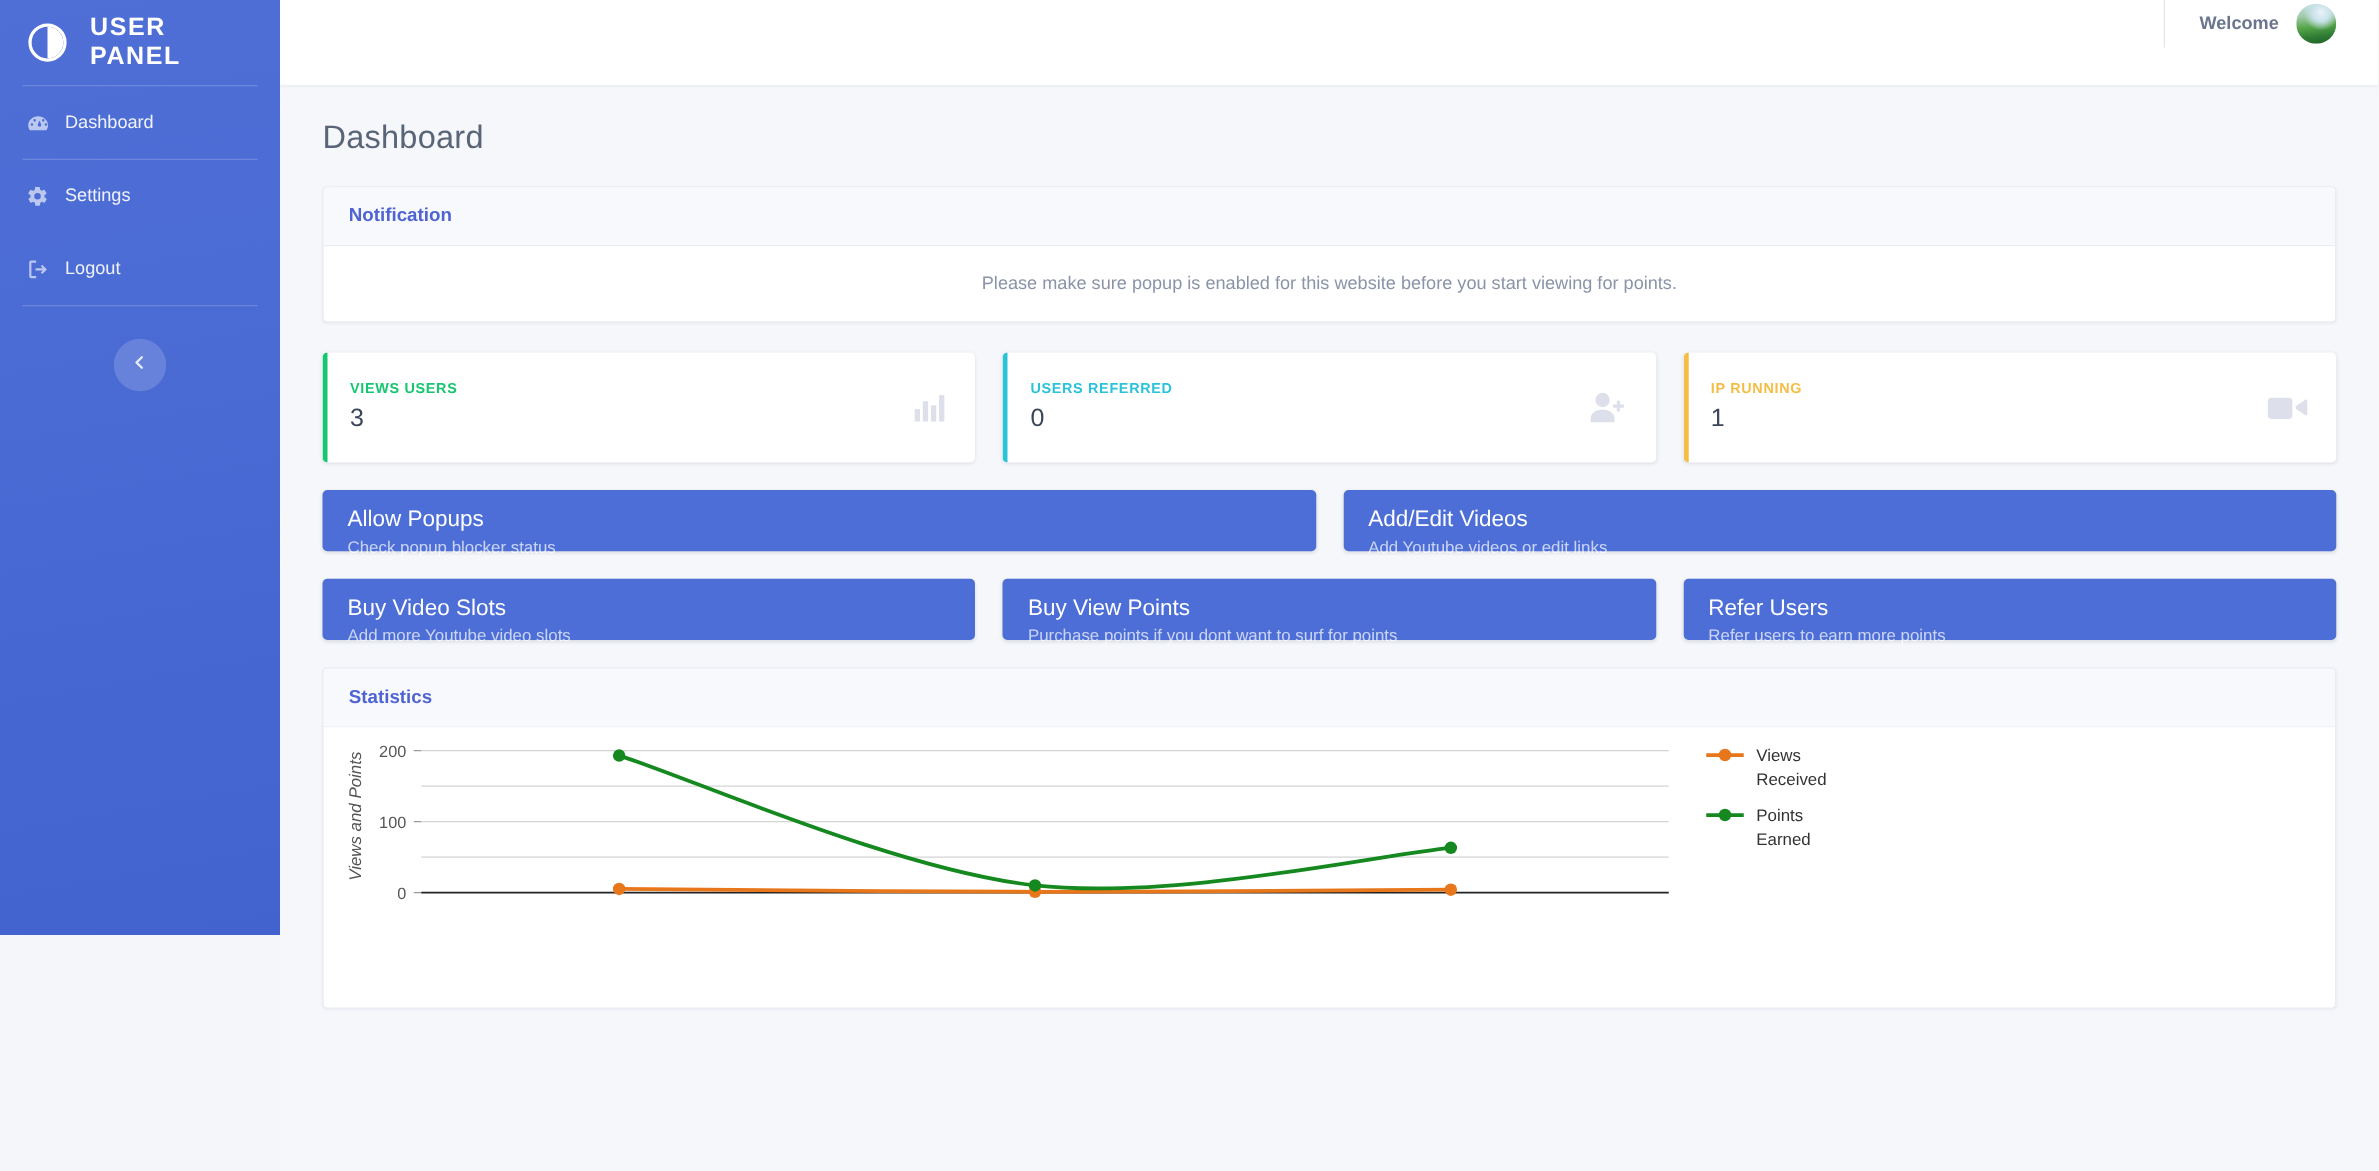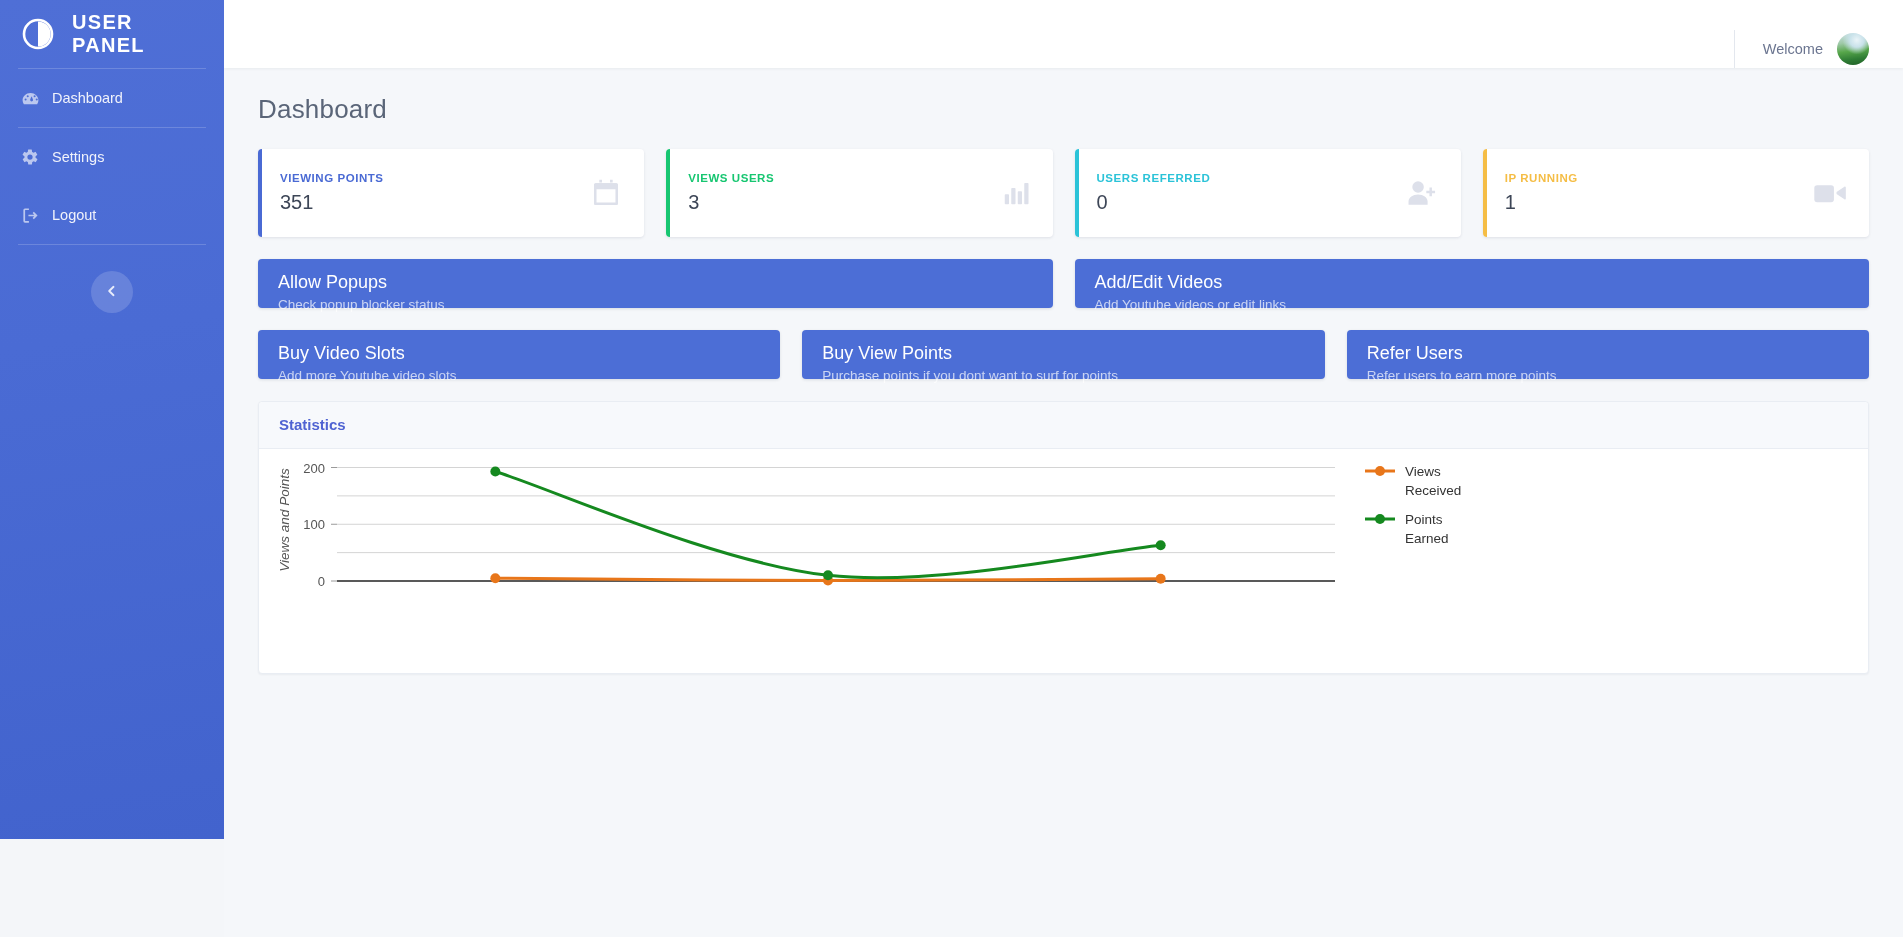--- a/index.html
+++ b/index.html
@@ -13,7 +13,7 @@
 
   
   .sidebar {
-    width: 224px; height: 839px;
+    width: 224px; height: 748px;
     background: linear-gradient(170deg, #4f6fd6 0%, #4a6bd4 40%, #4263cd 100%);
     flex: 0 0 224px;
     position: relative;

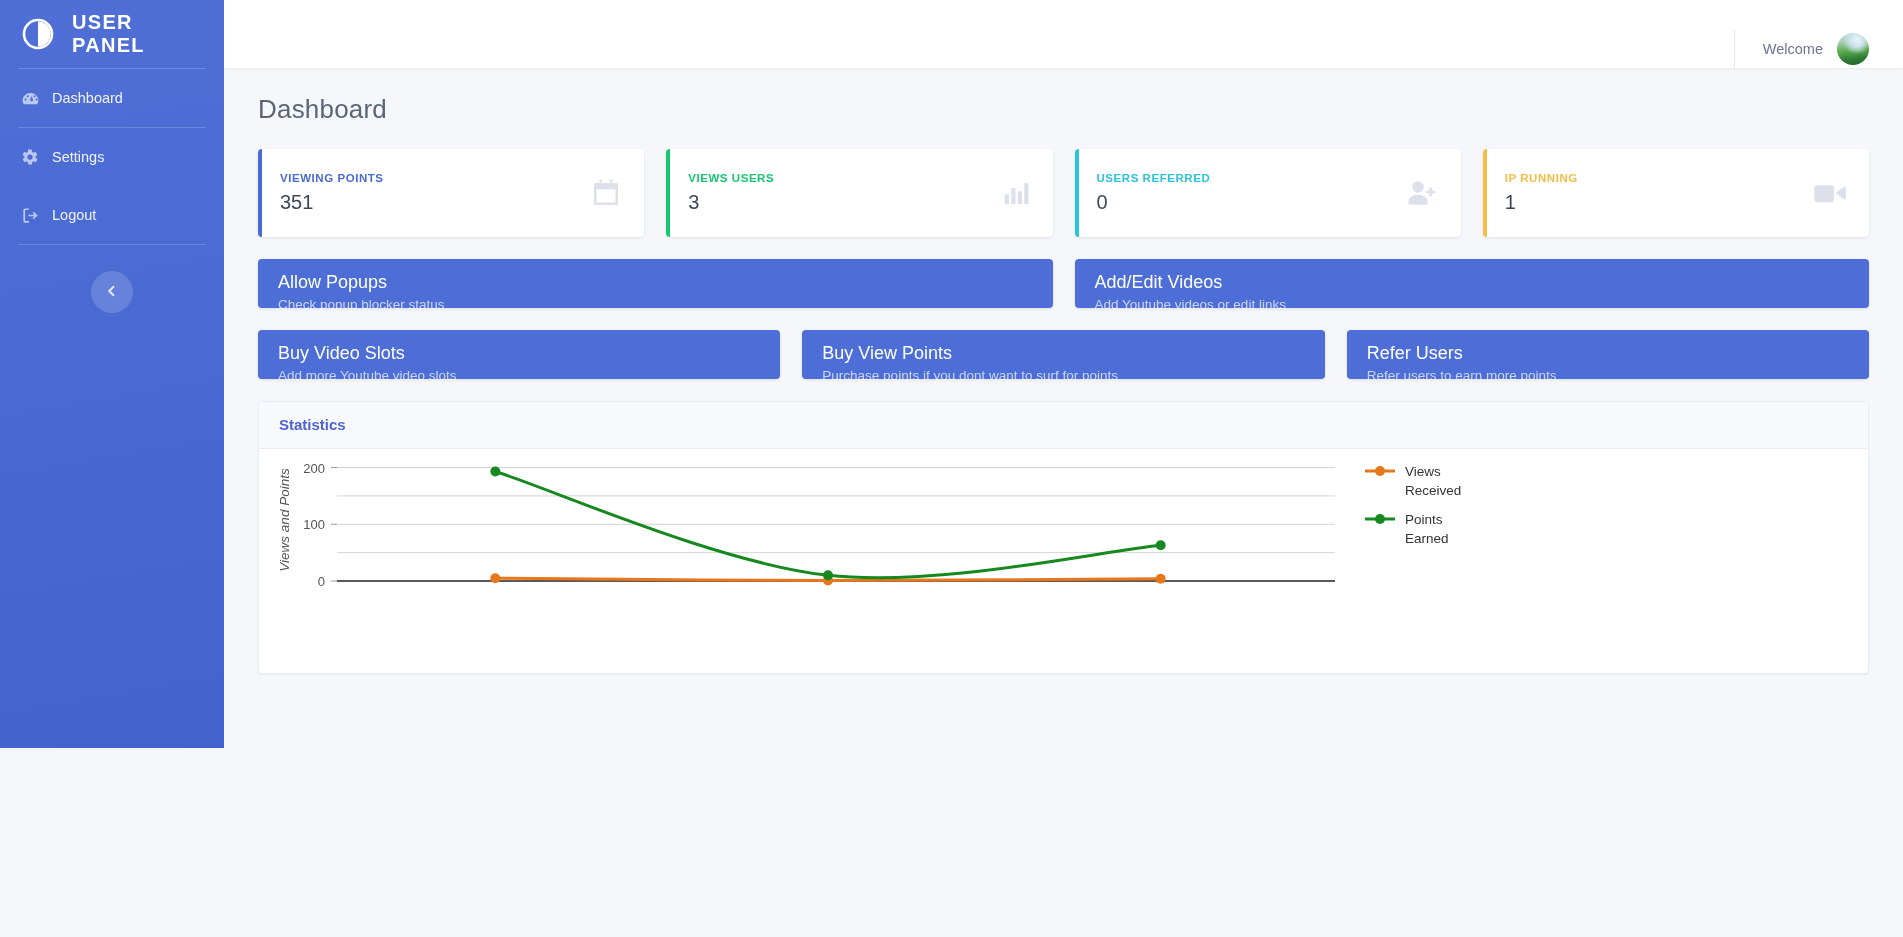--- a/index.html
+++ b/index.html
@@ -68,10 +68,10 @@
   .topbar {
     height: 68px; flex: 0 0 68px;
     background: #ffffff;
-    display: flex; align-items: flex-end; justify-content: flex-end;
+    display: flex; align-items: flex-start; justify-content: flex-end;
     padding-right: 34px;
     box-shadow: 0 1px 3px rgba(16,30,54,.06);
-    position: relative; z-index: 5;
+    position: relative; z-index: 5; font-weight: bold;
   }
   .topbar-user {
     display: flex; align-items: center; gap: 14px;

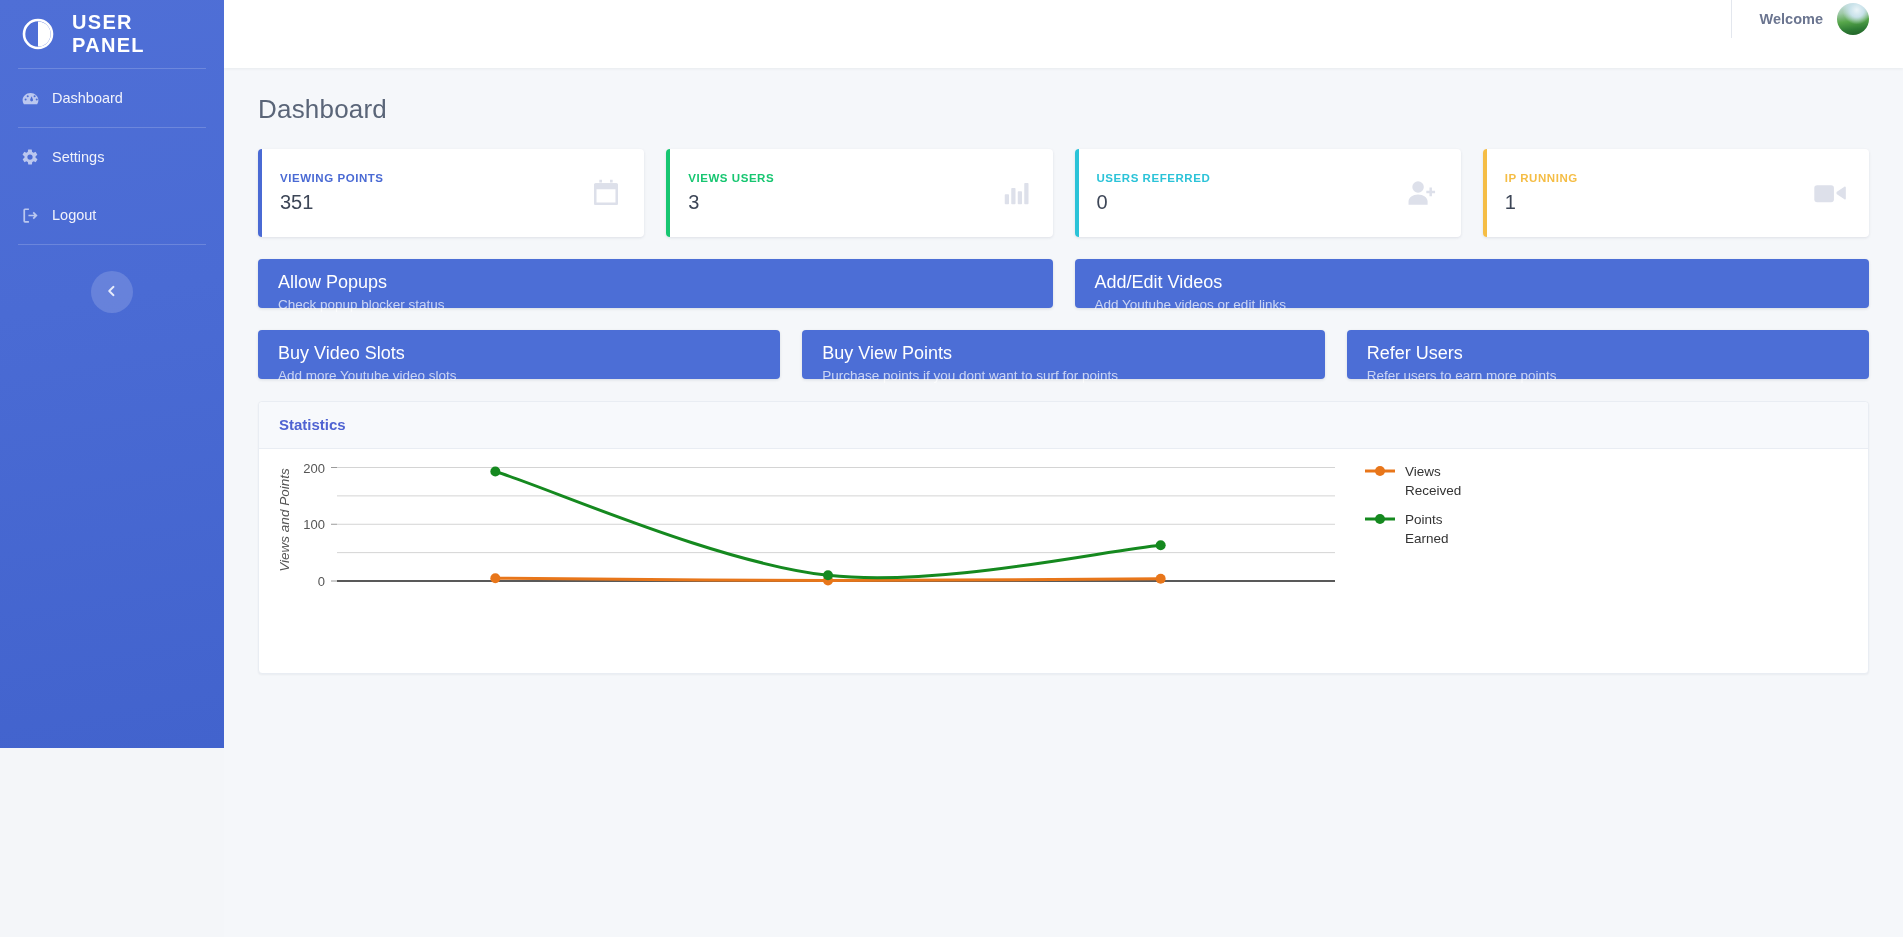--- a/index.html
+++ b/index.html
@@ -241,6 +241,14 @@
 
     <h1 class="page-title">Dashboard</h1>
 
+    <section class="panel">
+      <div class="panel-head">
+        <span class="panel-head-title">Notification</span>
+      </div>
+      <div class="panel-body">
+        <div class="notif-text">Please make sure popup is enabled for this website before you start viewing for points.</div>
+      </div>
+    </section>
 
     <section class="stats-row">
 

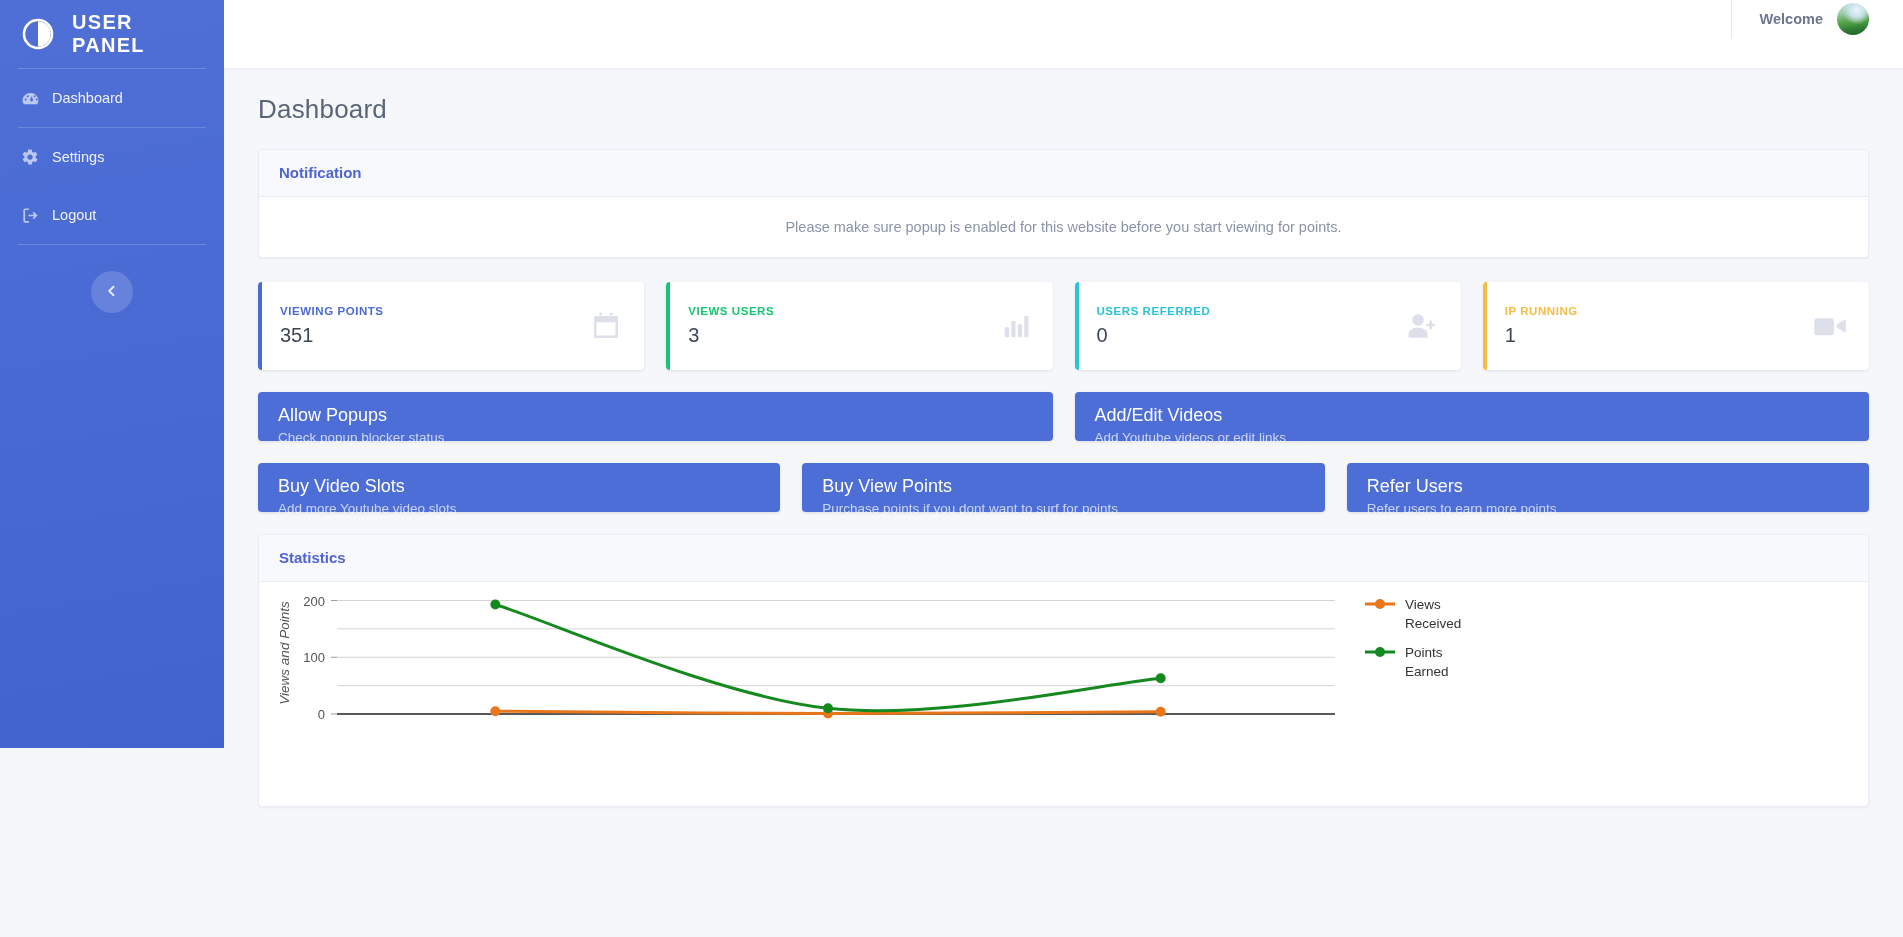--- a/index.html
+++ b/index.html
@@ -252,20 +252,6 @@
 
     <section class="stats-row">
 
-      <div class="stat-card">
-        <span class="stat-accent" style="background: rgb(74, 106, 212);"></span>
-        <div class="stat-texts">
-          <div class="stat-label" style="color: rgb(74, 106, 212);">VIEWING POINTS</div>
-          <div class="stat-value">351</div>
-        </div>
-        <span class="stat-icon">
-          <svg width="32" height="32" viewBox="0 0 24 24" fill="currentColor">
-            <path d="M7 2h2v2.2H7zM15 2h2v2.2h-2z"></path>
-            <path d="M4 4.6h16c.6 0 1 .5 1 1V20c0 .6-.4 1-1 1H4c-.6 0-1-.4-1-1V5.6c0-.5.4-1 1-1zm.9 4.1v10.4h14.2V8.7H4.9z"></path>
-            <rect x="4" y="4.6" width="16" height="4.6"></rect>
-          </svg>
-        </span>
-      </div>
 
       <div class="stat-card">
         <span class="stat-accent" style="background: rgb(23, 198, 113);"></span>

